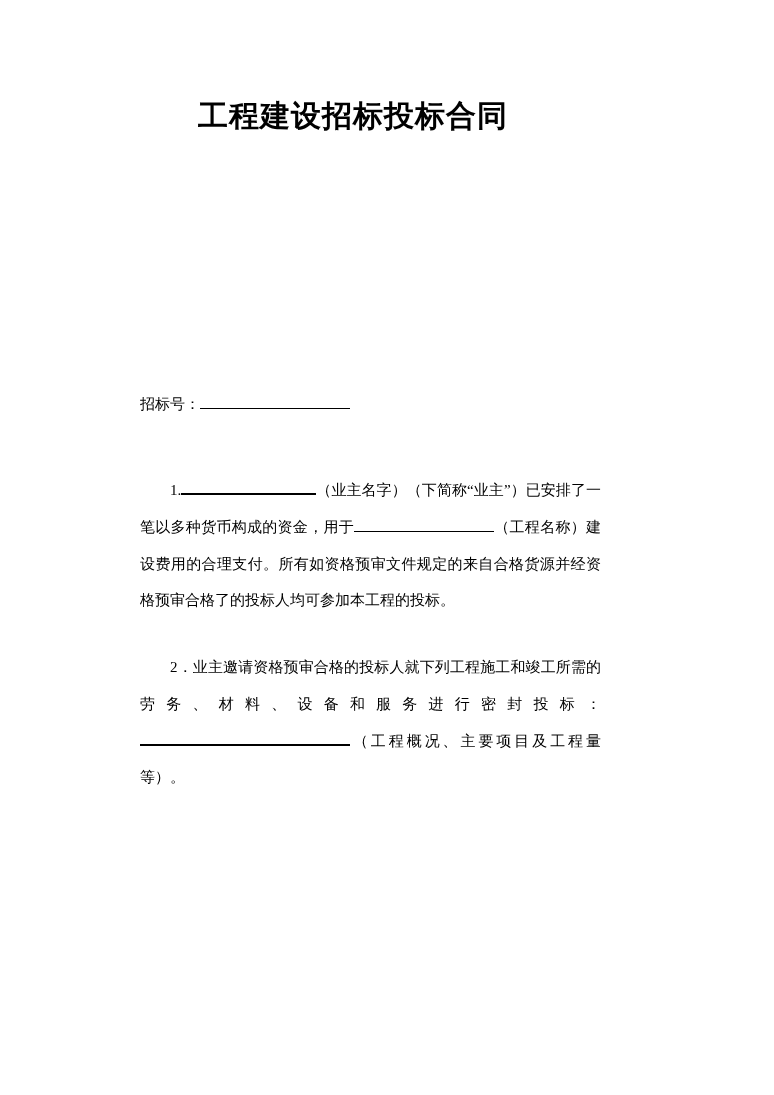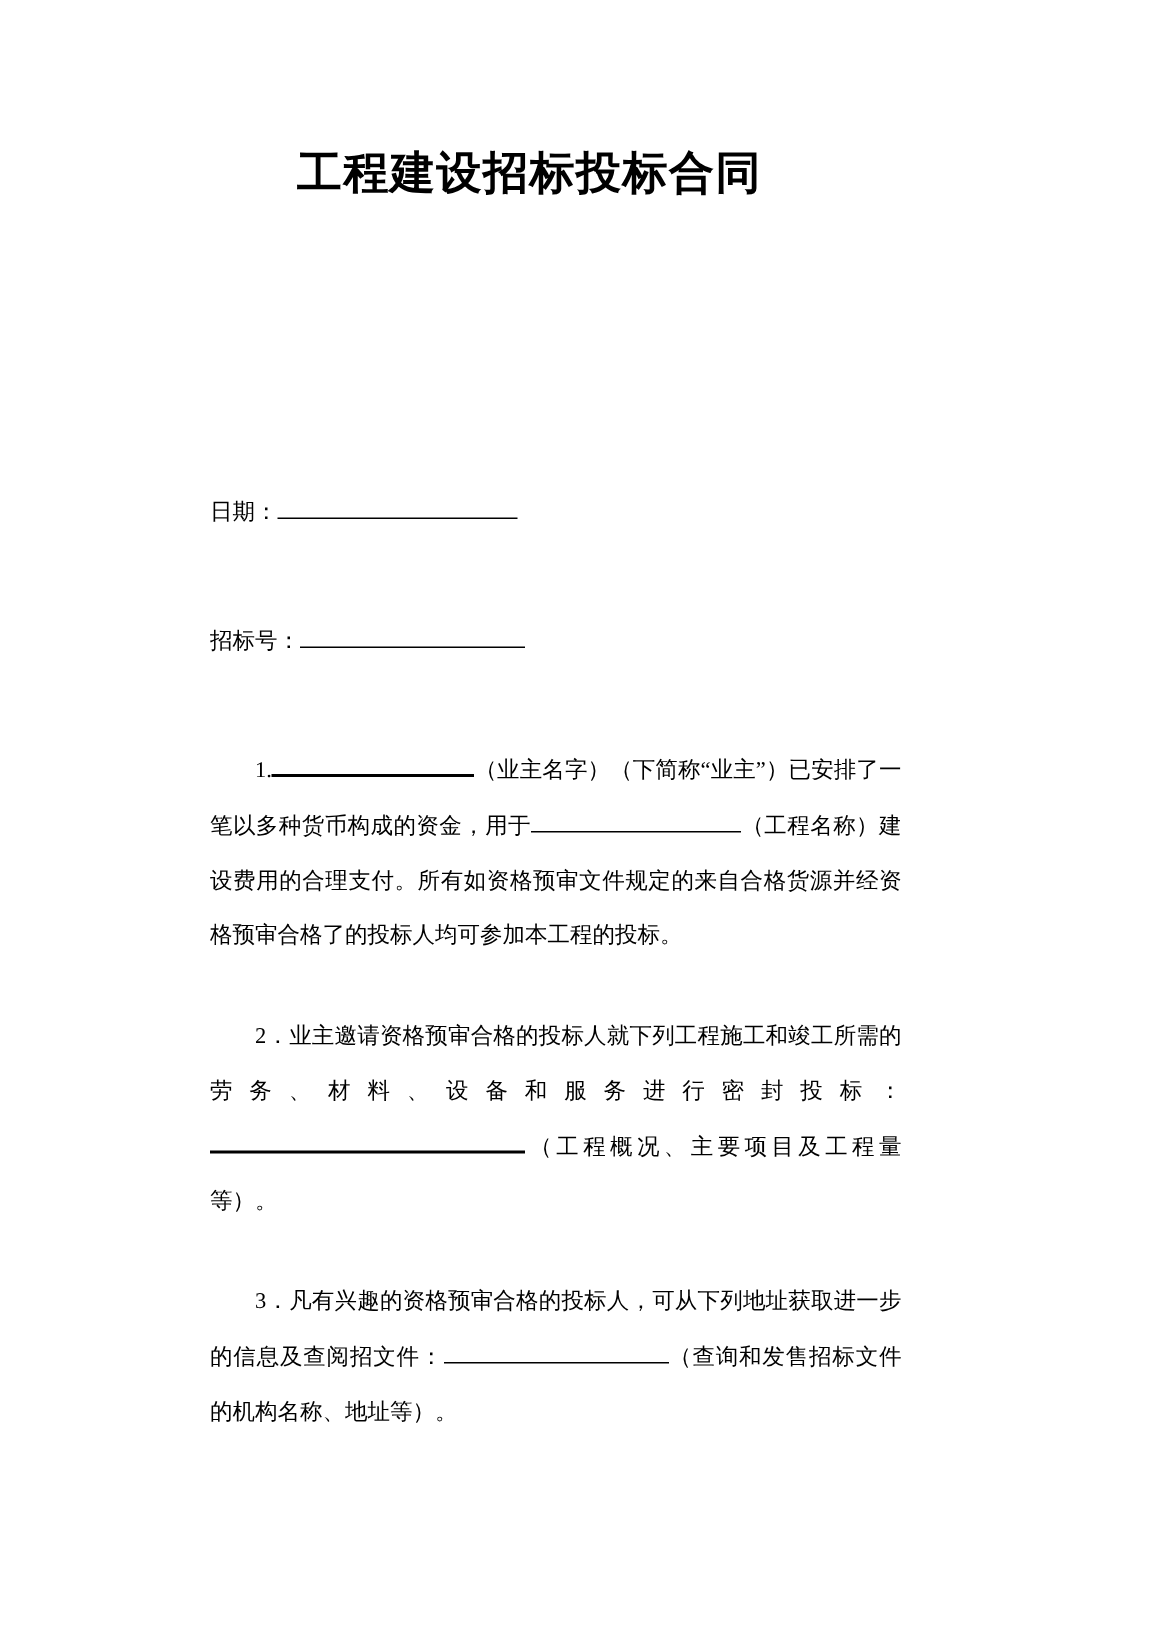--- a/index.html
+++ b/index.html
@@ -96,9 +96,6 @@
 
     <div class="spacer-46"></div>
 
-    <div class="field-row">
-      <span>日期：</span><span class="blank blank-160"></span>
-    </div>
 
     <div class="spacer-62"></div>
 

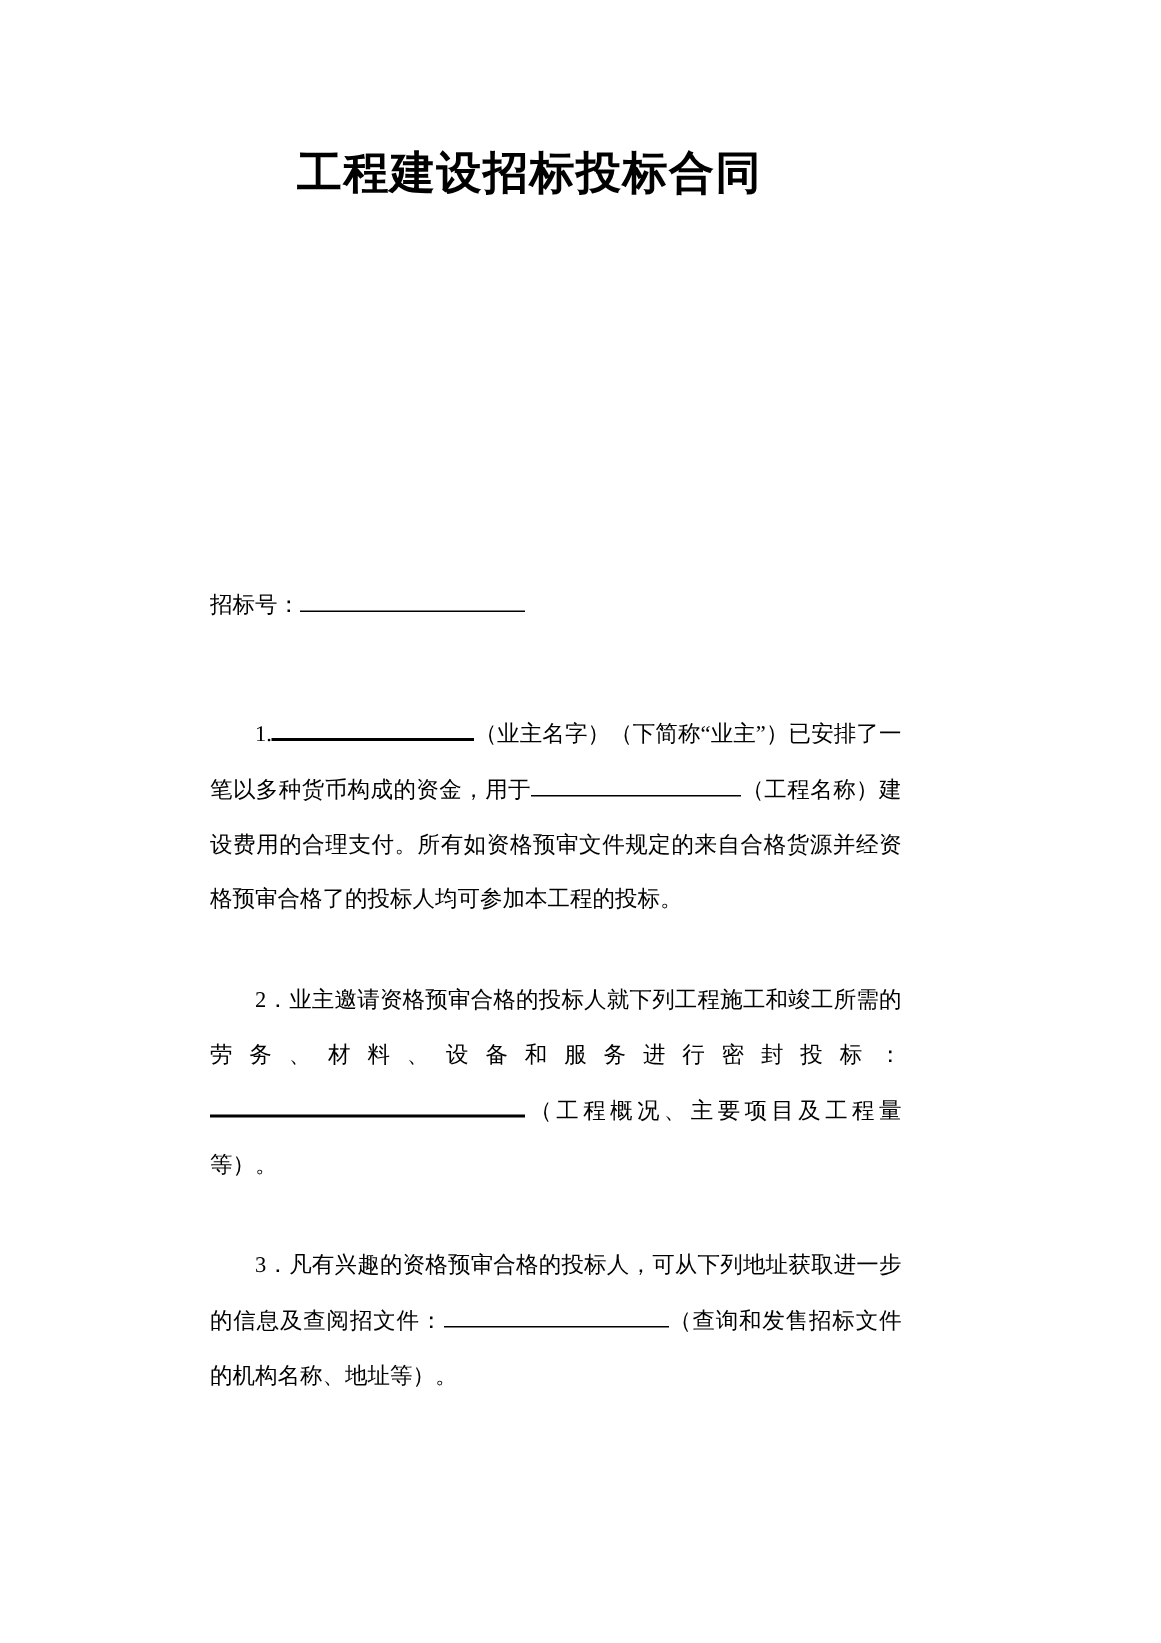--- a/index.html
+++ b/index.html
@@ -117,9 +117,6 @@
 
     <div class="spacer-30"></div>
 
-    <p class="para">
-      <span class="indent"></span><span class="num">3．</span><span>凡有兴趣的资格预审合格的投标人，可从下列地址获取进一步的信息及查阅招文件：</span><span class="blank blank-150"></span><span>（查询和发售招标文件的机构名称、地址等）。</span>
-    </p>
 
   </div>
 </div>

